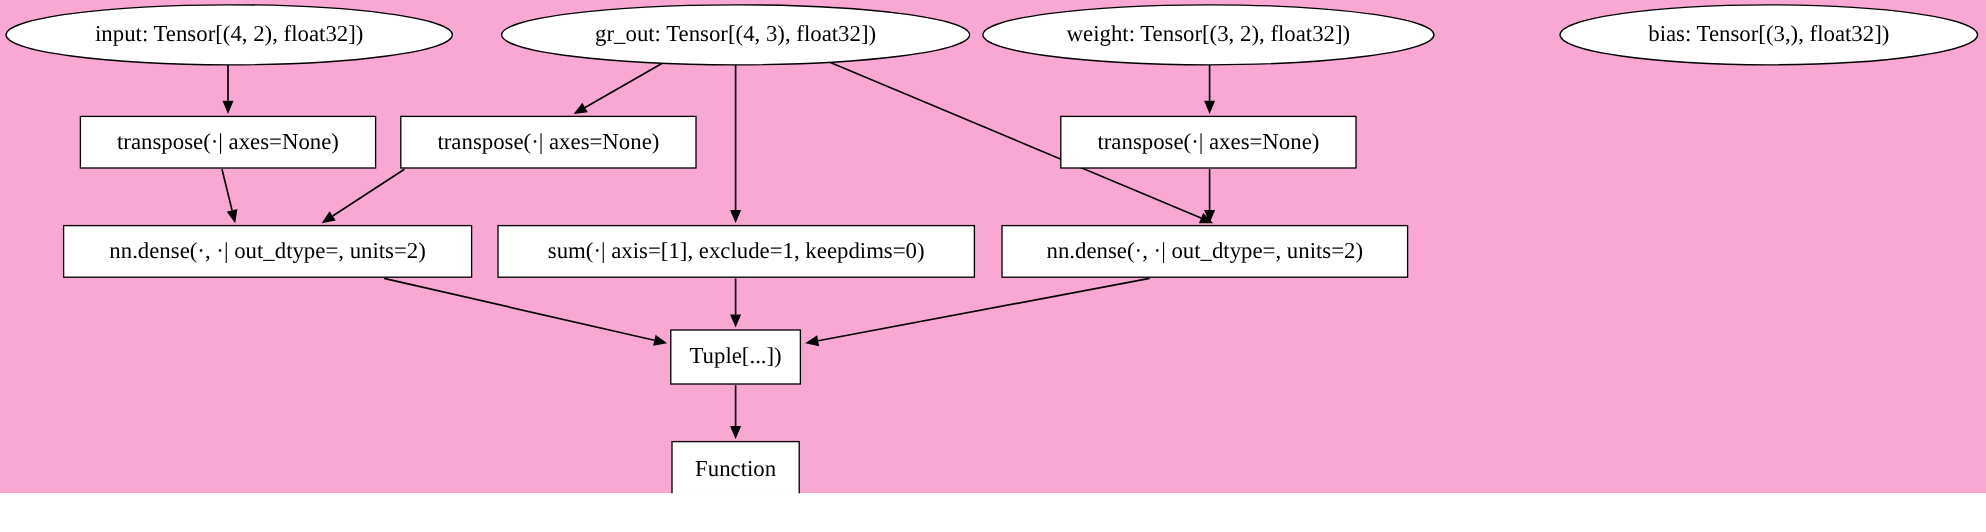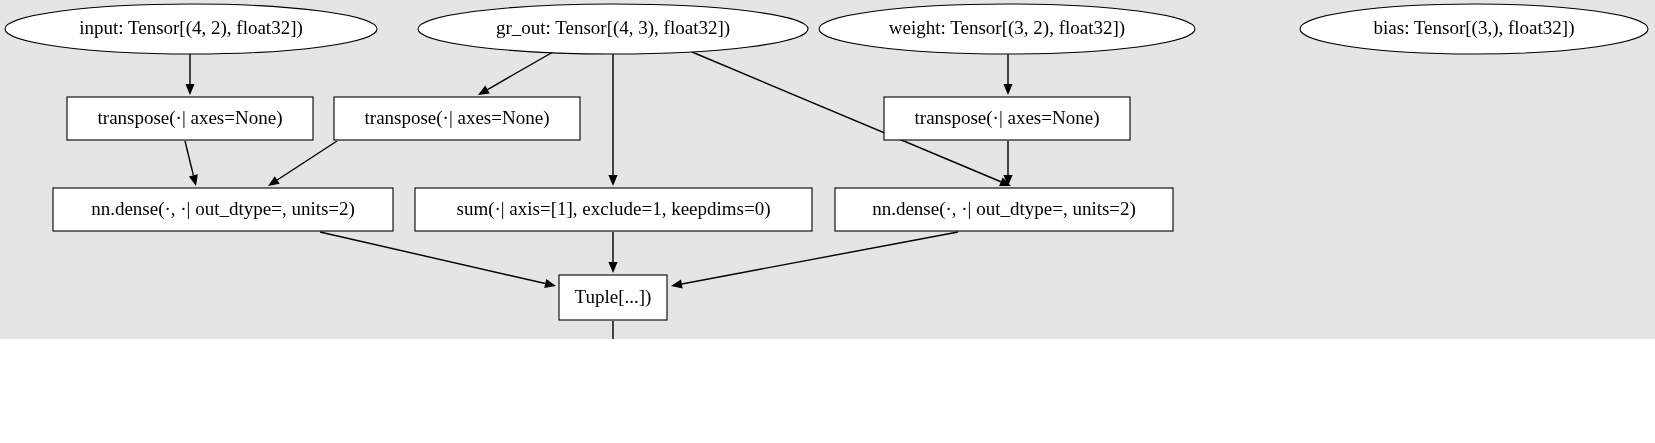--- a/index.html
+++ b/index.html
@@ -10,8 +10,8 @@
   #graph-canvas {
     position: relative;
     width: 1655px;
-    height: 339px;
-    background: #e5e5e5;
+    height: 411px;
+    background: #f9a8d4;
     font-family: "Liberation Serif", "DejaVu Serif", serif;
   }
   svg.graph-svg {

